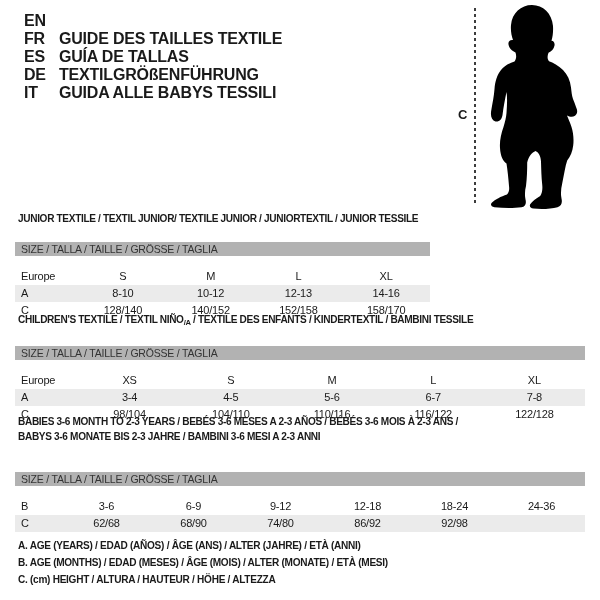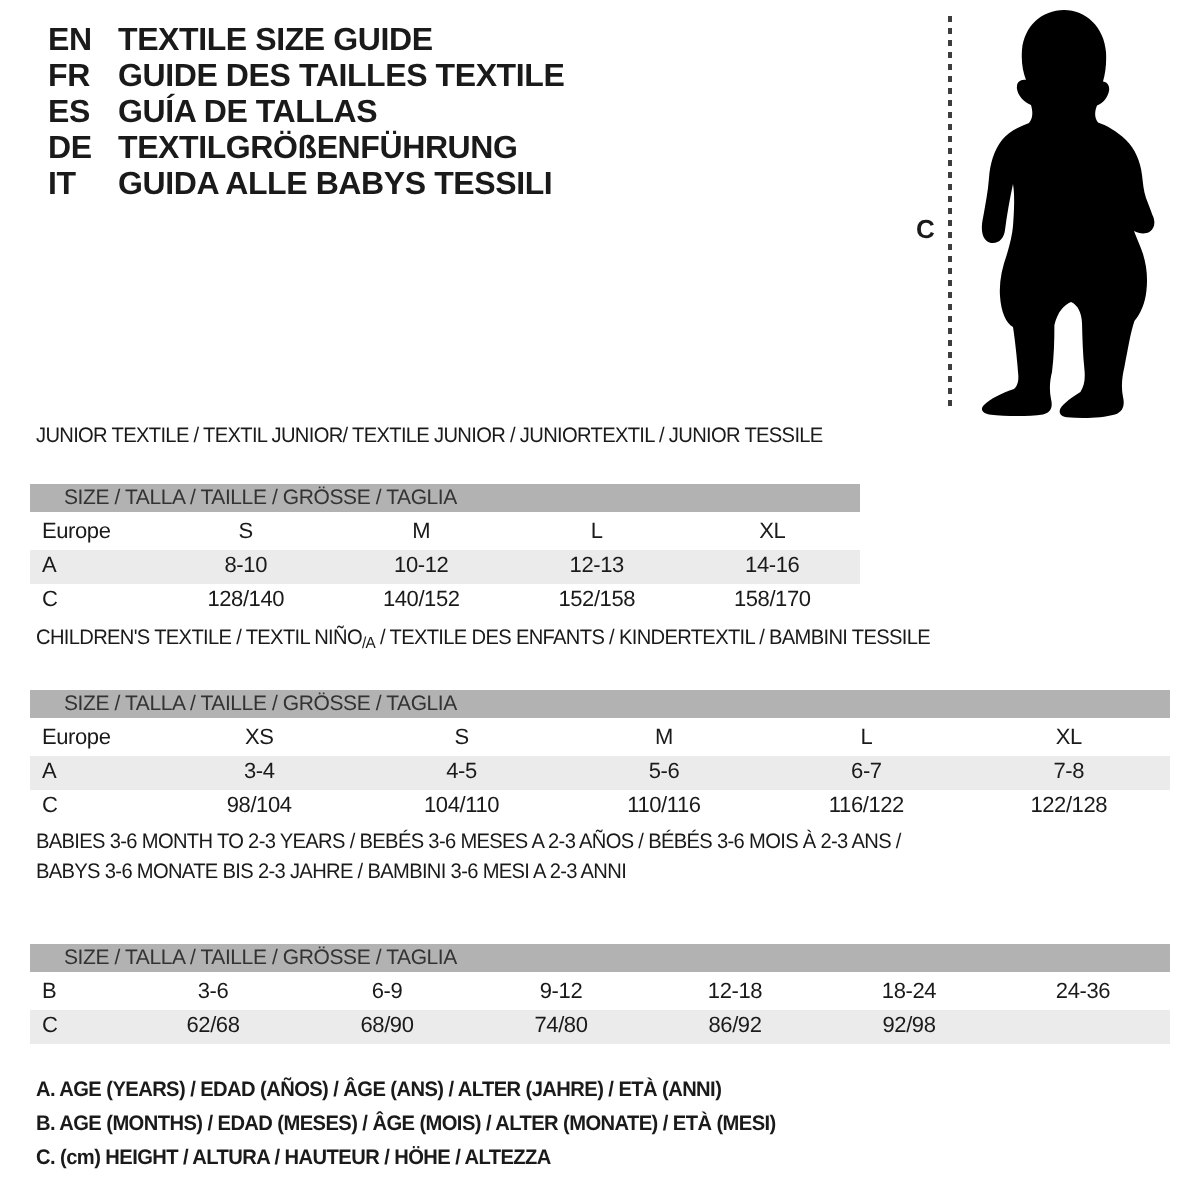--- a/index.html
+++ b/index.html
@@ -61,7 +61,6 @@
 <div class="lang-list">
   <div class="lang-row">
     <span class="lang-code">EN</span>
-    <span class="lang-label">TEXTILE SIZE GUIDE</span>
   </div>
   <div class="lang-row">
     <span class="lang-code">FR</span>

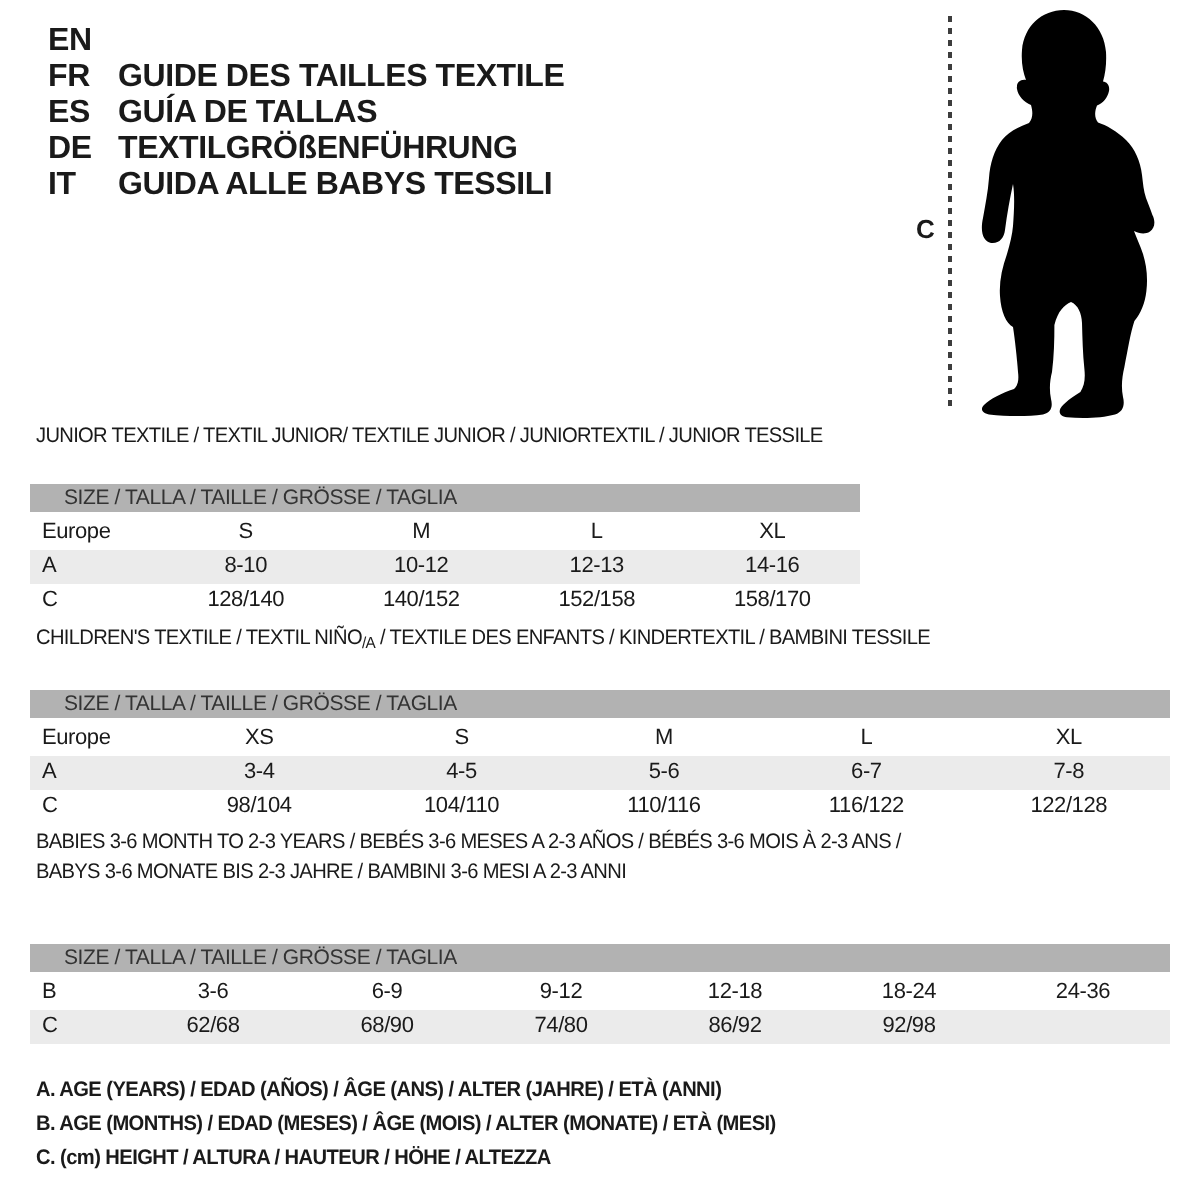--- a/index.html
+++ b/index.html
@@ -32,7 +32,7 @@
   .sec-1 { top: 312px; width: 570px; }
   .sec-2 { top: 414px; width: 570px; }
 
-  .section-title { padding-left: 3px; font-weight: normal; font-size: 10.5px; letter-spacing: -0.35px; }
+  .section-title { padding-left: 3px; font-weight: bold; font-size: 10.5px; letter-spacing: -0.35px; }
   .title-line { line-height: 15px; white-space: nowrap; transform: scaleX(.96); transform-origin: left center; }
   .title-line .sub { font-size: 8px; vertical-align: -2px; }
   .sec-0 .section-title, .sec-1 .section-title { margin-bottom: 16px; }

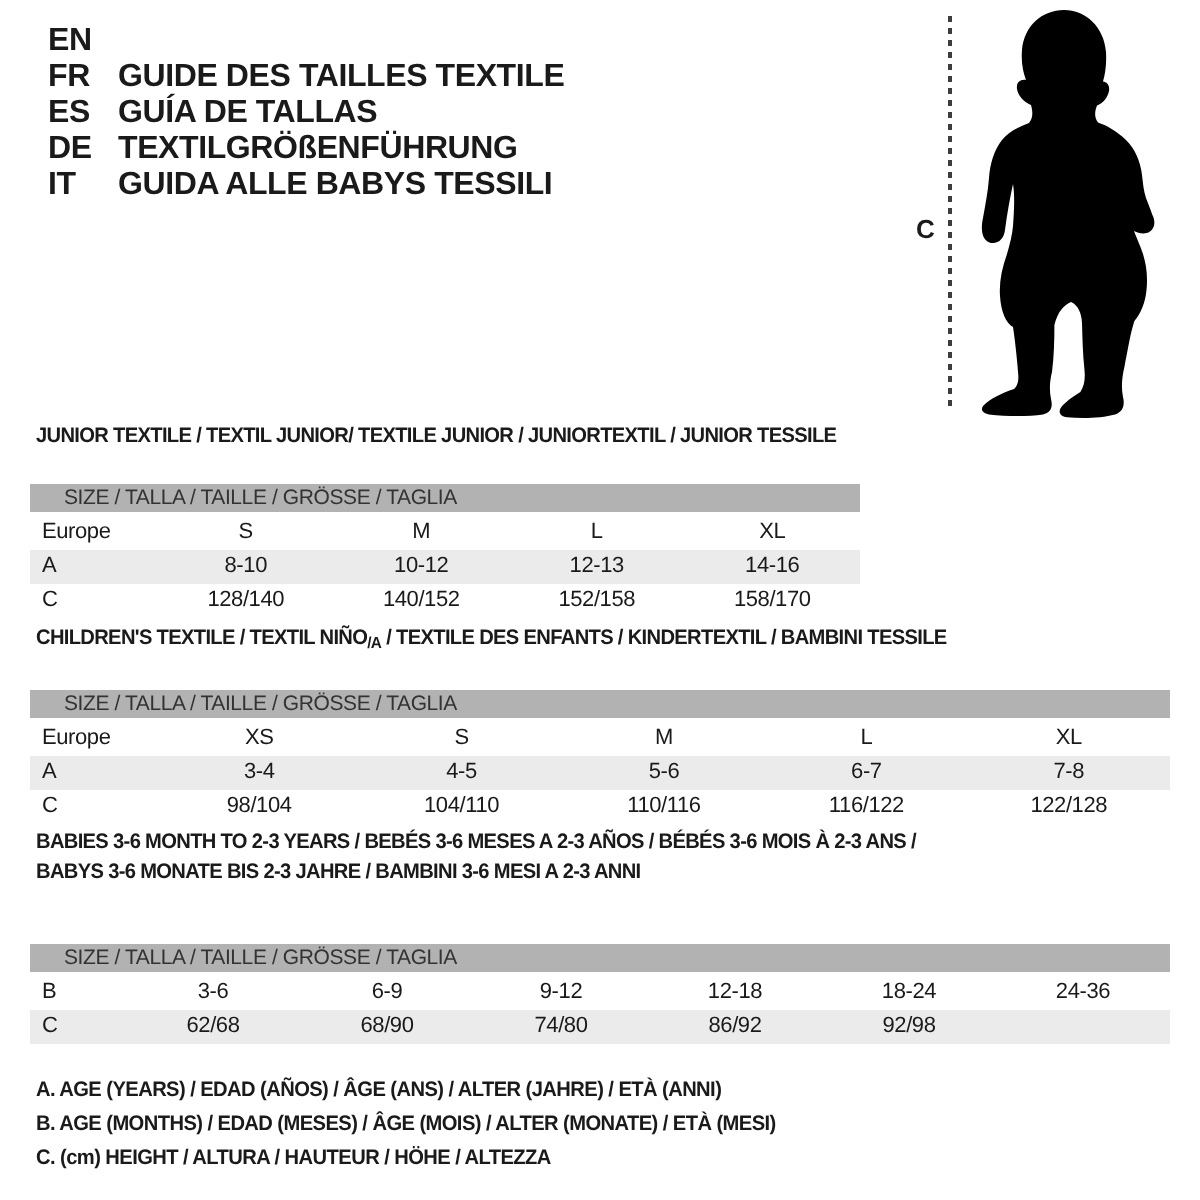--- a/index.html
+++ b/index.html
@@ -41,7 +41,7 @@
   .t-bar {
     height: 14px; line-height: 14px; background: var(--bar, #b2b2b2);
     color: #333333; font-size: 10.5px; letter-spacing: -0.2px;
-    padding-left: 17px; margin-bottom: 2px; white-space: nowrap; overflow: hidden;
+    padding-left: 6px; margin-bottom: 12px; white-space: nowrap; overflow: hidden;
   }
   .trow { display: grid; height: 17px; line-height: 17px; font-size: 11px; letter-spacing: -0.2px; }
   .trow.shaded { background: var(--rowalt, #ebebeb); }

